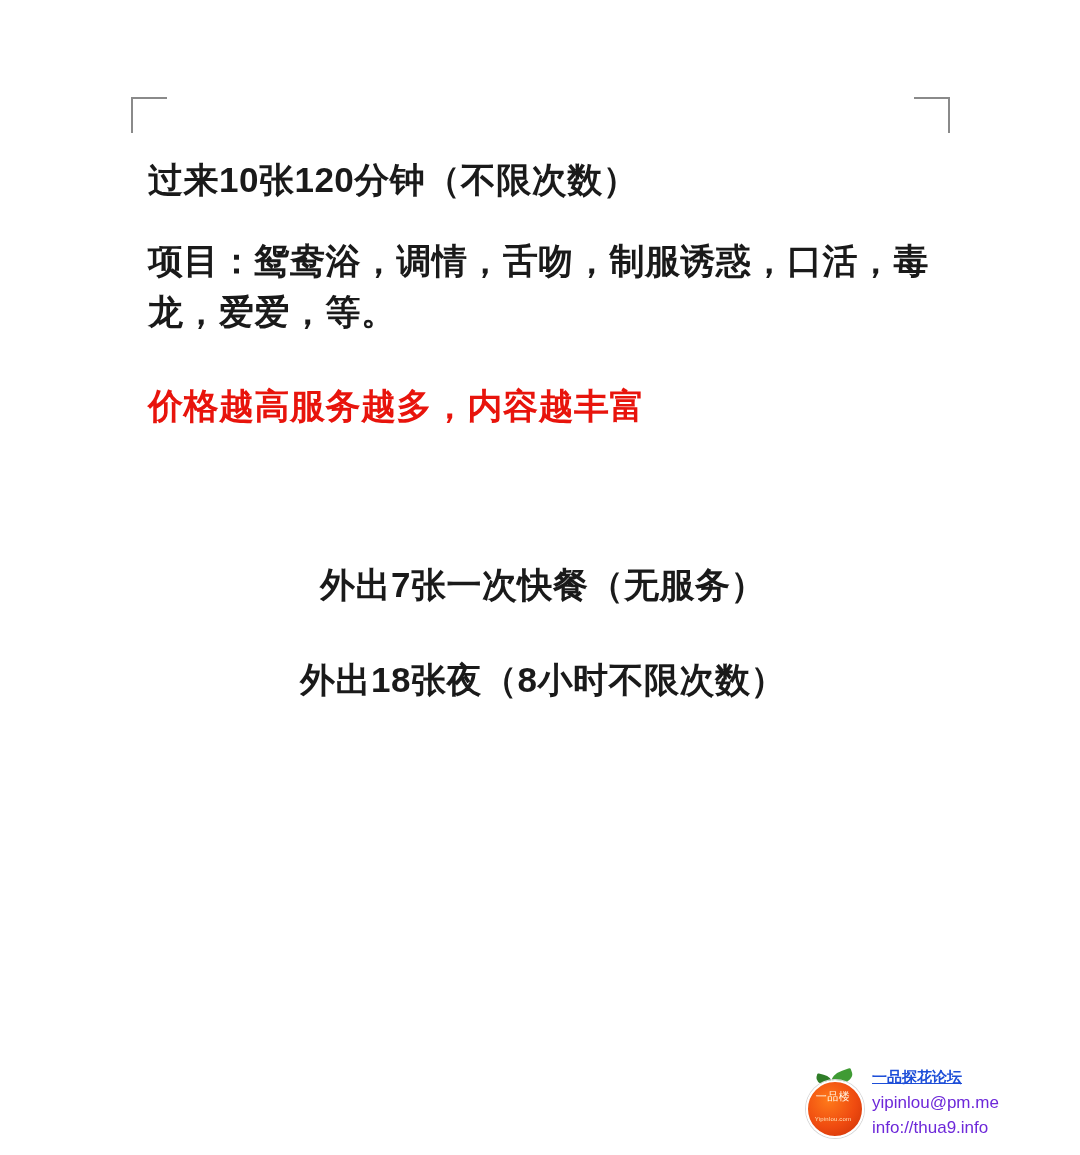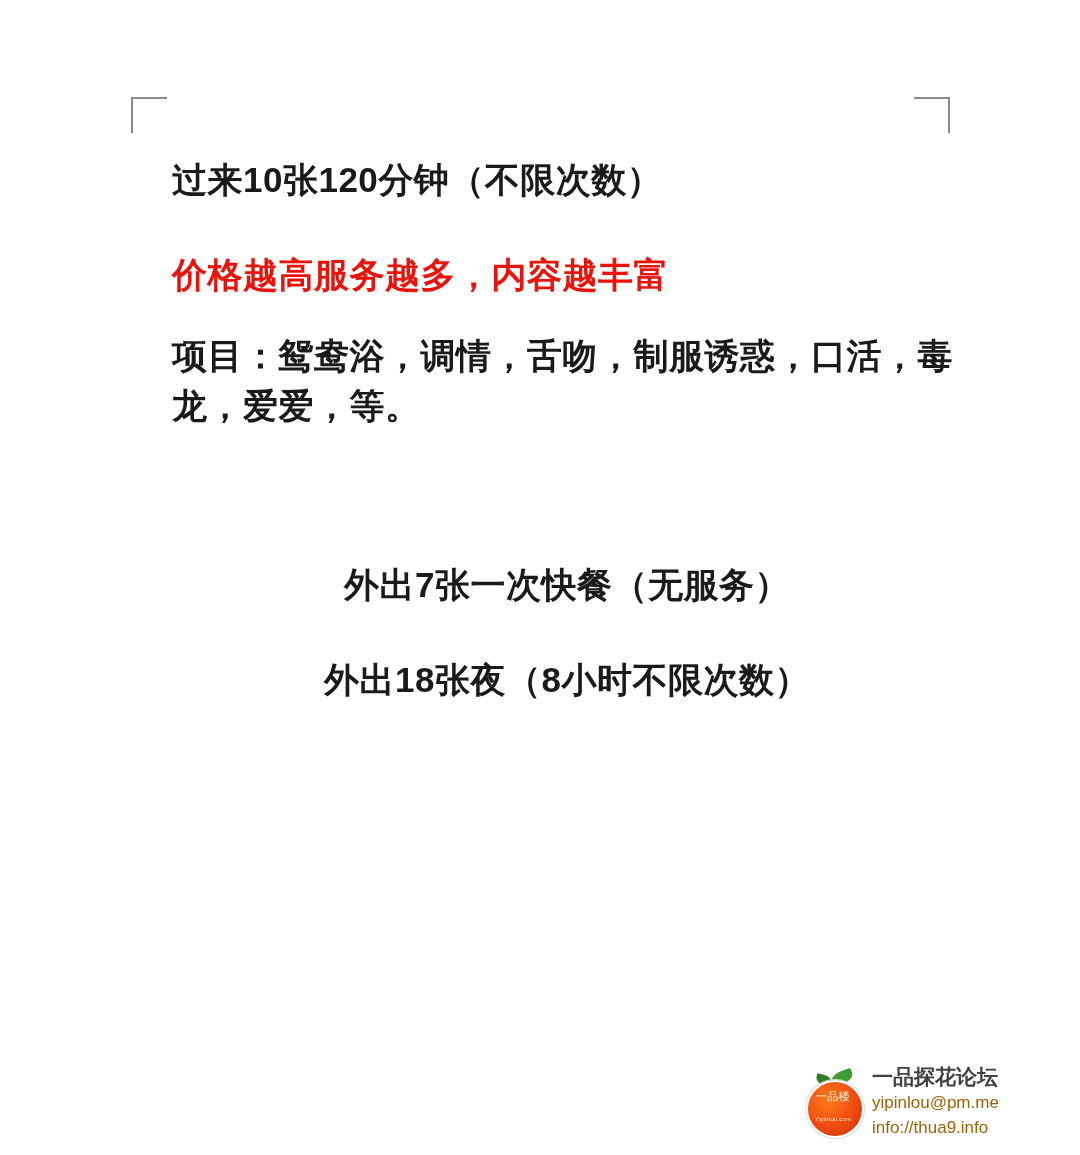--- a/index.html
+++ b/index.html
@@ -45,7 +45,7 @@
 
   .content {
     position: absolute;
-    left: 172px;
+    left: 148px;
     top: 155px;
     width: 790px;
   }

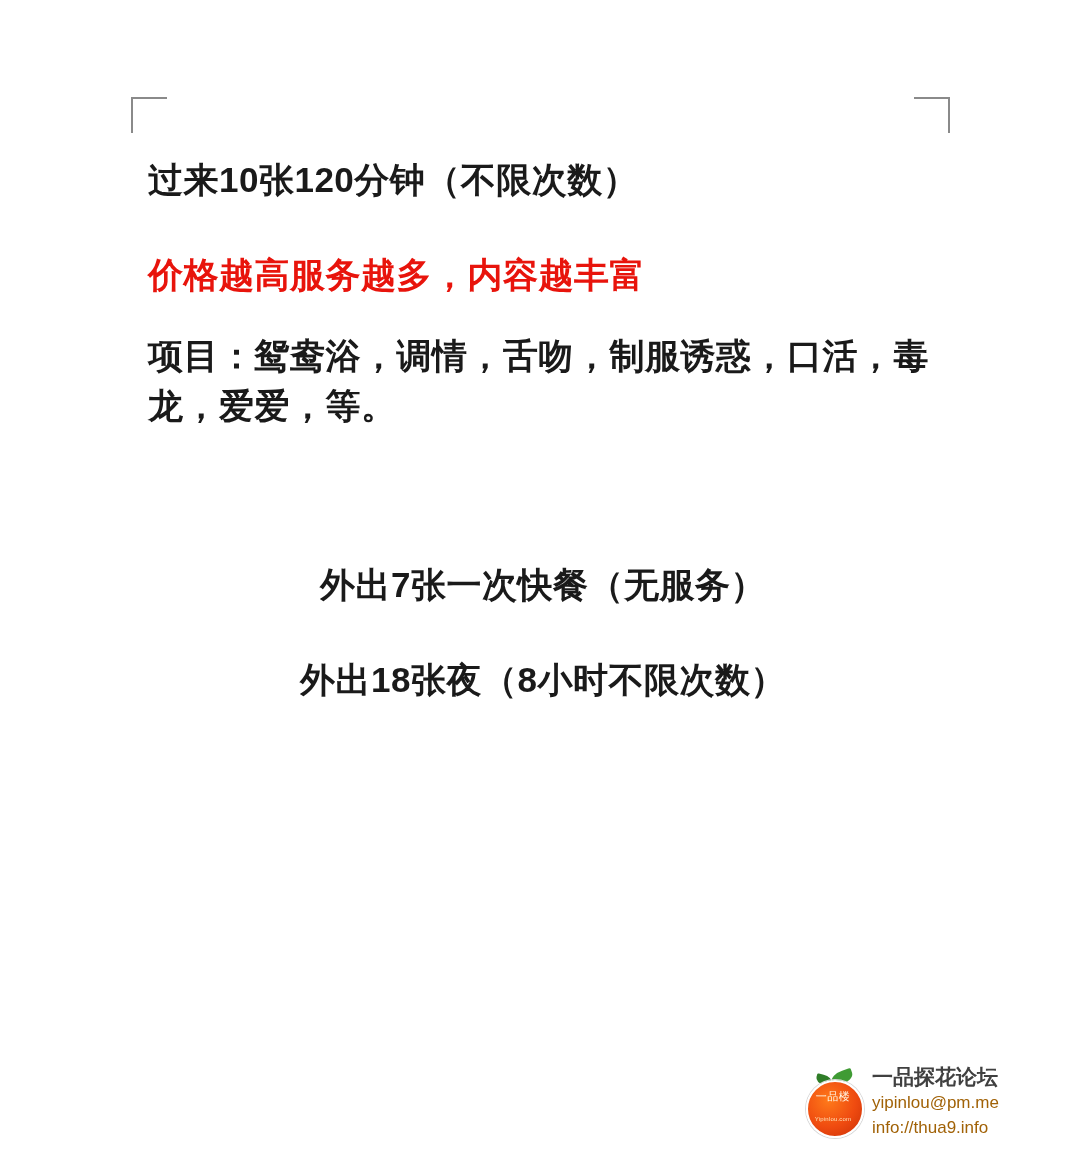--- a/index.html
+++ b/index.html
@@ -181,9 +181,9 @@
 
     <p class="para">过来10张120分钟（不限次数）</p>
 
+    <p class="para">项目：鸳鸯浴，调情，舌吻，制服诱惑，口活，毒龙，爱爱，等。</p>
+
     <p class="para highlight">价格越高服务越多，内容越丰富</p>
-
-    <p class="para">项目：鸳鸯浴，调情，舌吻，制服诱惑，口活，毒龙，爱爱，等。</p>
 
     <div class="spacer"></div>
 

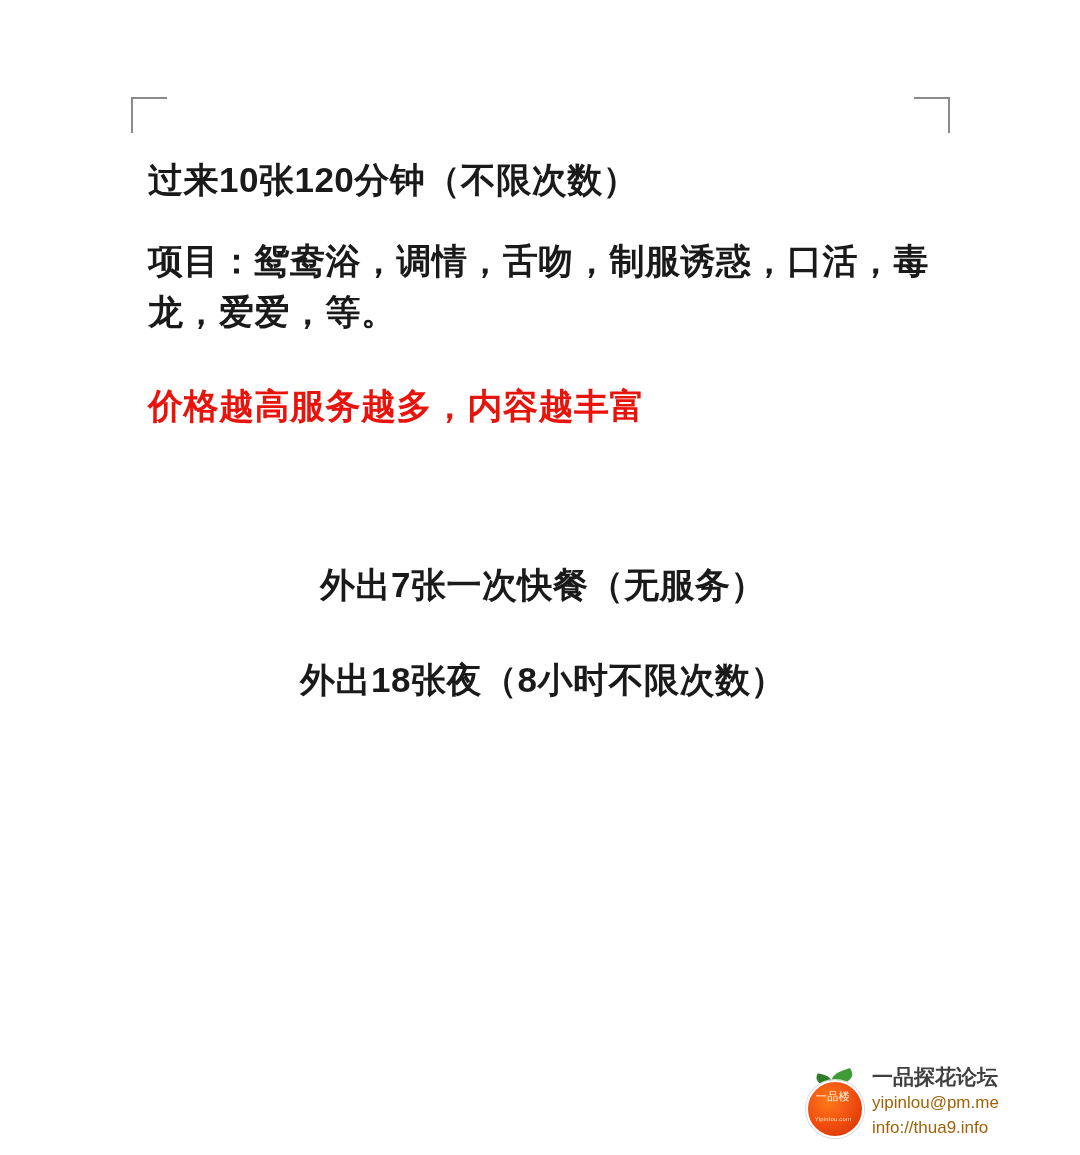--- a/index.html
+++ b/index.html
@@ -156,11 +156,12 @@
     padding-top: 4px;
   }
   .wm-title {
-    font-size: 21px;
+    font-size: 15px;
     font-weight: 700;
-    color: #404040;
+    color: #1d4ed8;
     line-height: 26px;
     white-space: nowrap;
+    text-decoration: underline;
   }
   .wm-mail, .wm-url {
     font-size: 17px;

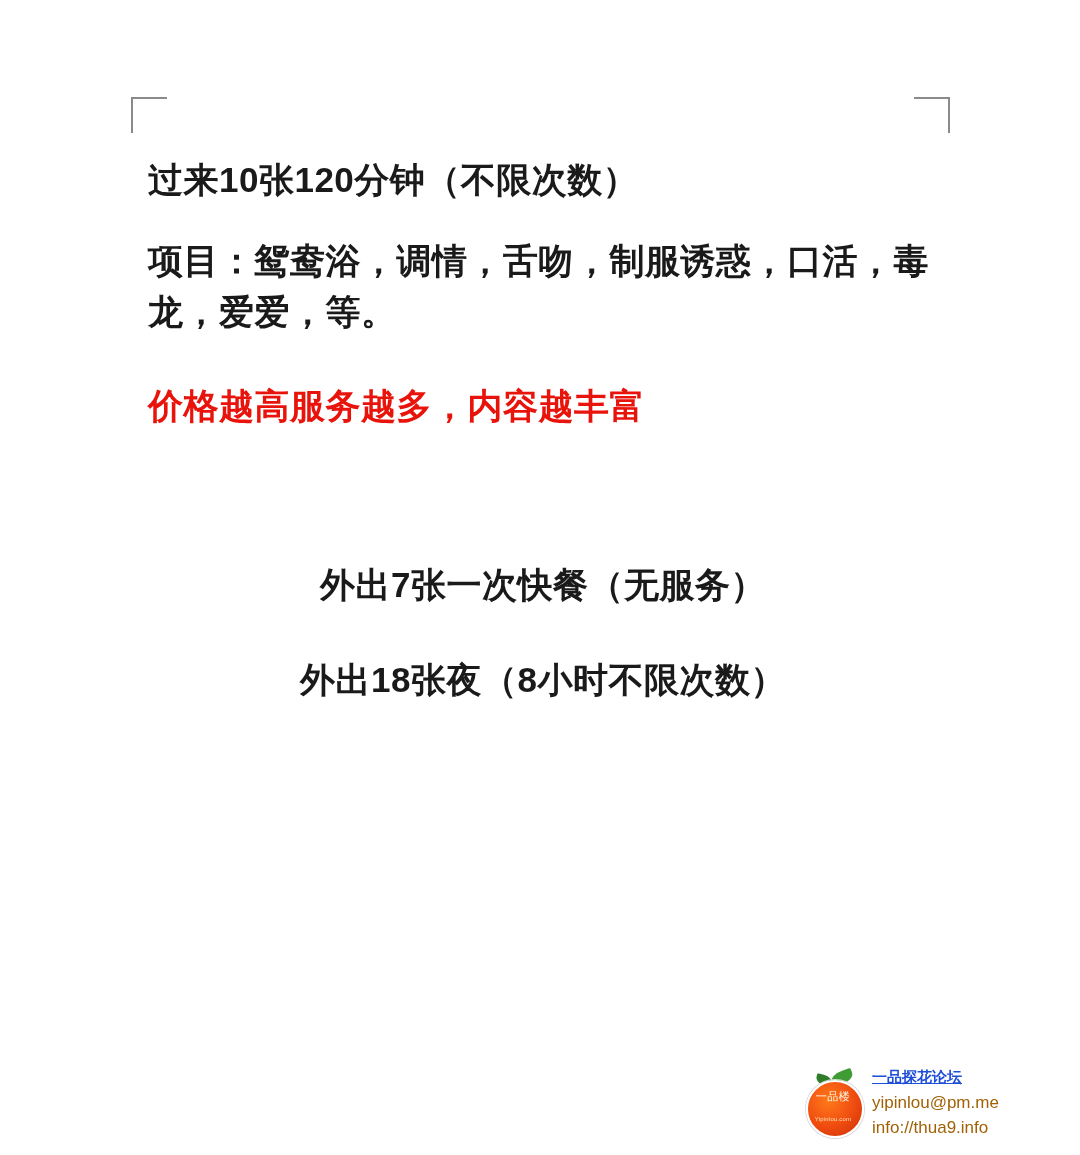--- a/index.html
+++ b/index.html
@@ -165,7 +165,7 @@
   }
   .wm-mail, .wm-url {
     font-size: 17px;
-    color: #a16207;
+    color: #6d28d9;
     line-height: 25px;
     white-space: nowrap;
   }

